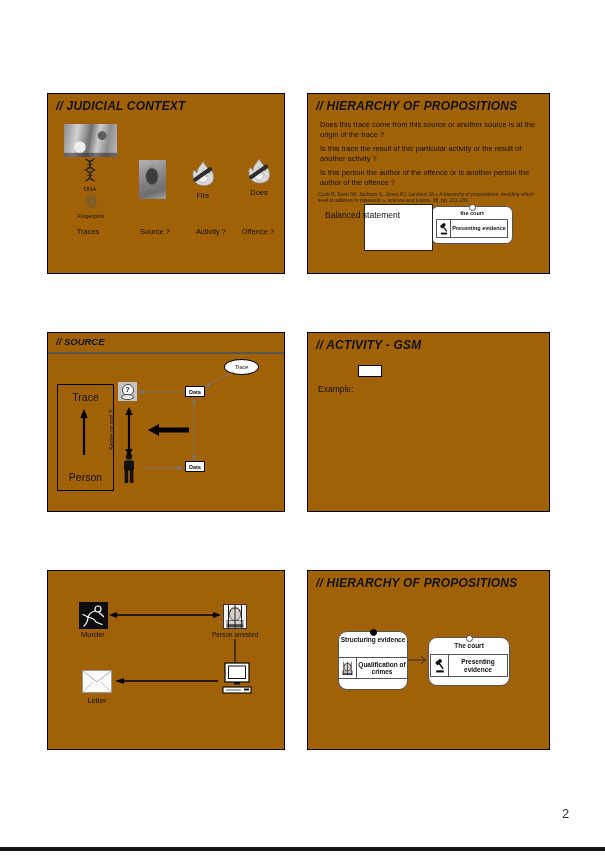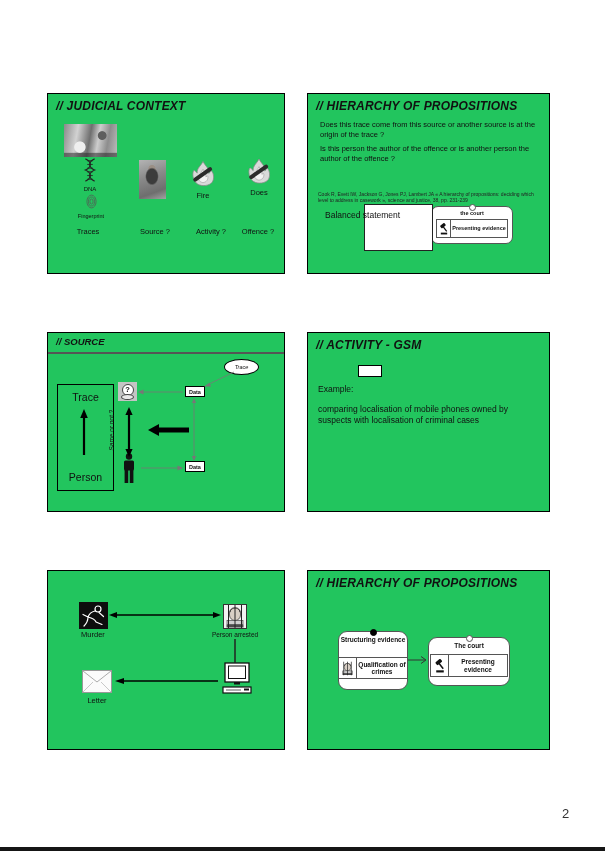--- a/index.html
+++ b/index.html
@@ -5,7 +5,7 @@
   html,body{margin:0;padding:0;background:#fff;}
   .page{position:relative;width:605px;height:862px;background:#ffffff;overflow:hidden;
         font-family:"Liberation Sans",sans-serif;color:#111;}
-  .slide{position:absolute;background:#22c55e;border:1px solid #000;text-decoration:underline;}
+  .slide{position:absolute;background:#a16207;border:1px solid #000;text-decoration:underline;}
   .slide-title{position:absolute;left:8px;top:5px;font-style:italic;font-weight:bold;
         font-size:12px;letter-spacing:.2px;white-space:nowrap;}
   

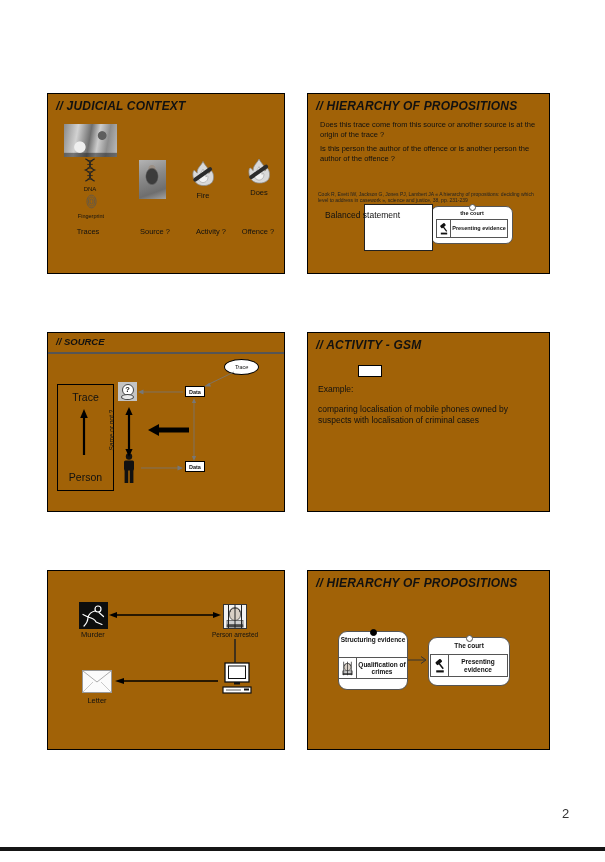--- a/index.html
+++ b/index.html
@@ -150,6 +150,7 @@
     <div class="slide-title">// HIERARCHY OF PROPOSITIONS</div>
     <div class="abs questions">
       <p>Does this trace come from this source or another source is at the origin of the trace ?</p>
+      <p>Is this trace the result of this particular activity or the result of another activity ?</p>
       <p>Is this person the author of the offence or is another person the author of the offence ?</p>
     </div>
     <div class="abs citation">Cook R, Evett IW, Jackson G, Jones PJ, Lambert JA « A hierarchy of propositions: deciding which level to address in casework », science and justice, 38, pp. 231-239</div>

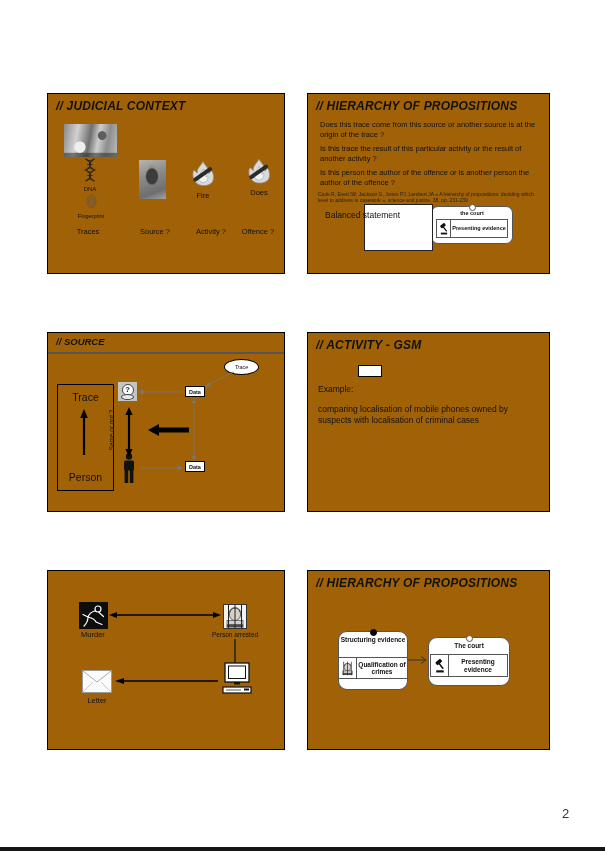--- a/index.html
+++ b/index.html
@@ -235,7 +235,6 @@
     <div class="slide-title">// ACTIVITY - GSM</div>
     <div class="abs example">Example:</div>
     <div class="abs ole-box"></div>
-    <div class="abs gsm-body">comparing localisation of mobile phones owned by suspects with localisation of criminal cases</div>
   </div>
 
   <div class="slide" id="s5">

